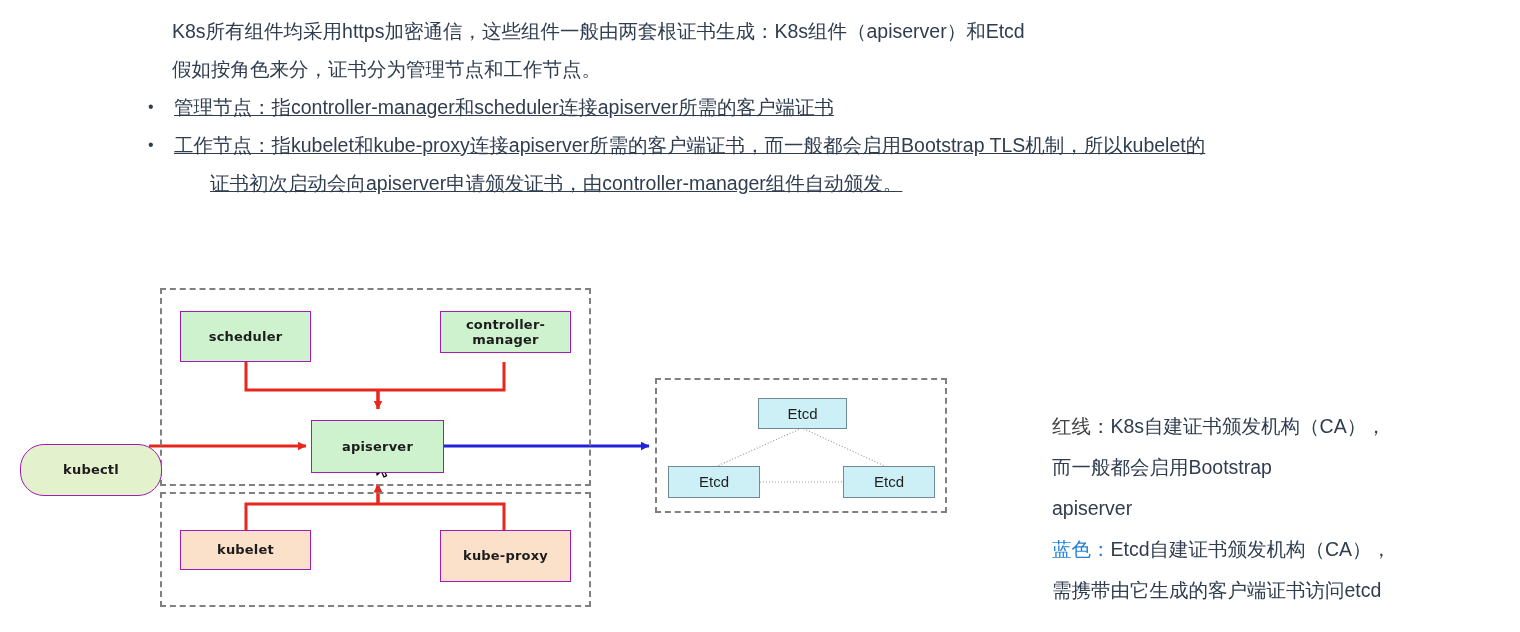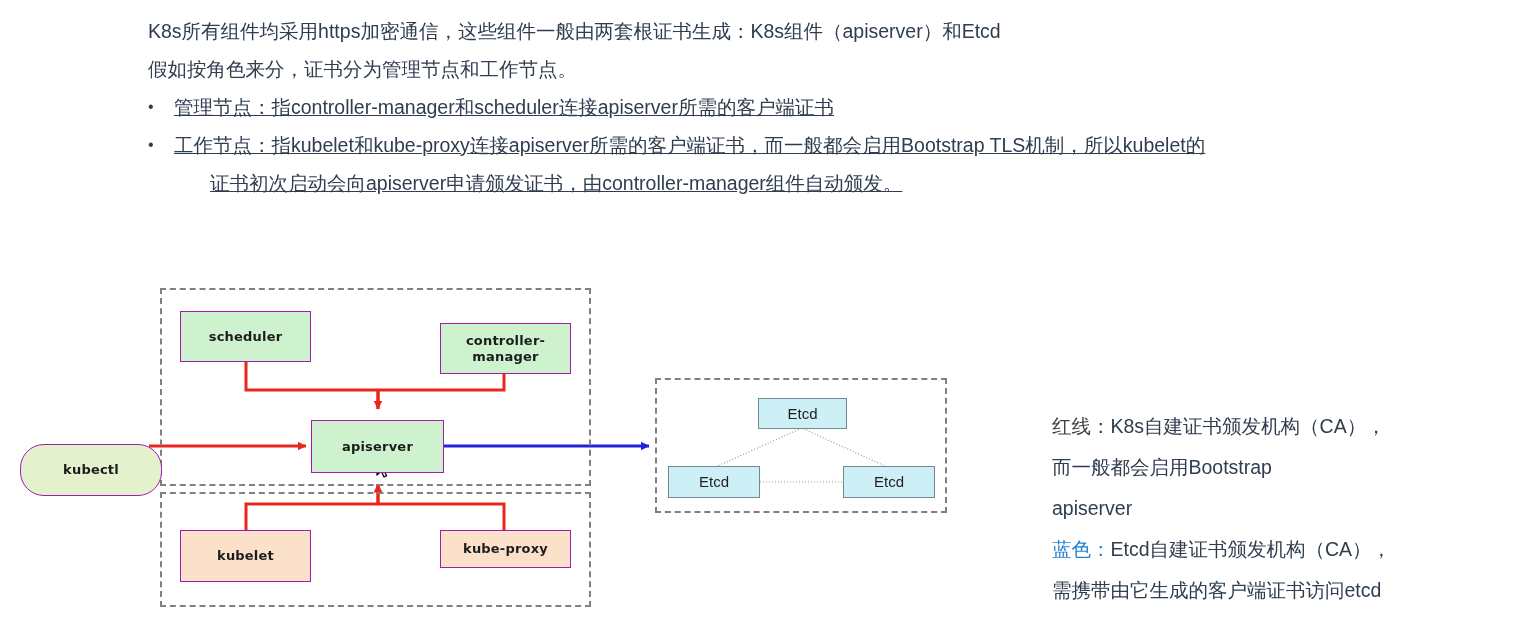--- a/index.html
+++ b/index.html
@@ -28,6 +28,7 @@
     line-height: 38px;
     color: #2f3d4f;
     white-space: nowrap;
+    margin-left: 24px;
   }
   .bullet-row {
     display: flex;

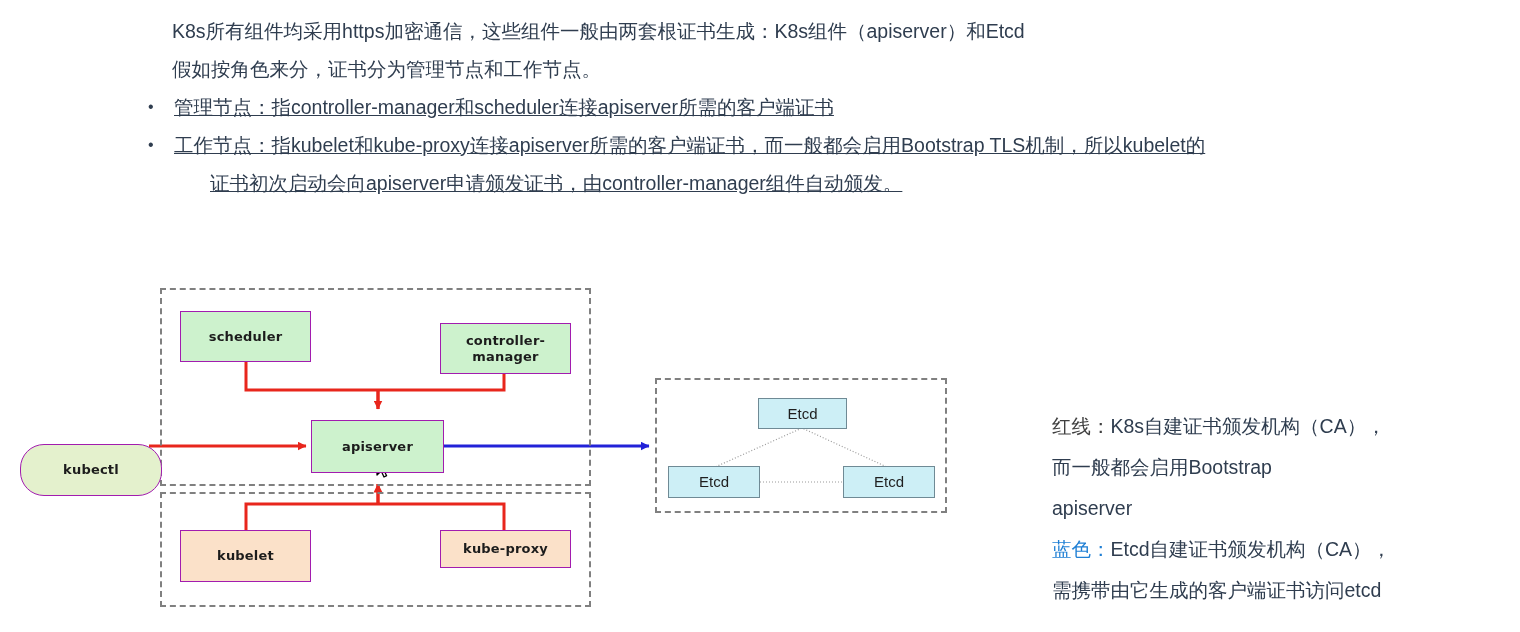--- a/index.html
+++ b/index.html
@@ -185,7 +185,7 @@
 
 <div class="node" style="left:180px; top:311px; width:131px; height:51px; background:#cdf2cd;">scheduler</div>
 
-<div class="node" style="left:440px; top:311px; width:131px; height:51px; background:#cdf2cd; flex-direction:column;margin-top:12px;">
+<div class="node" style="left:440px; top:311px; width:131px; height:42px; background:#cdf2cd; flex-direction:column;">
   <span>controller-</span>
   <span>manager</span>
 </div>

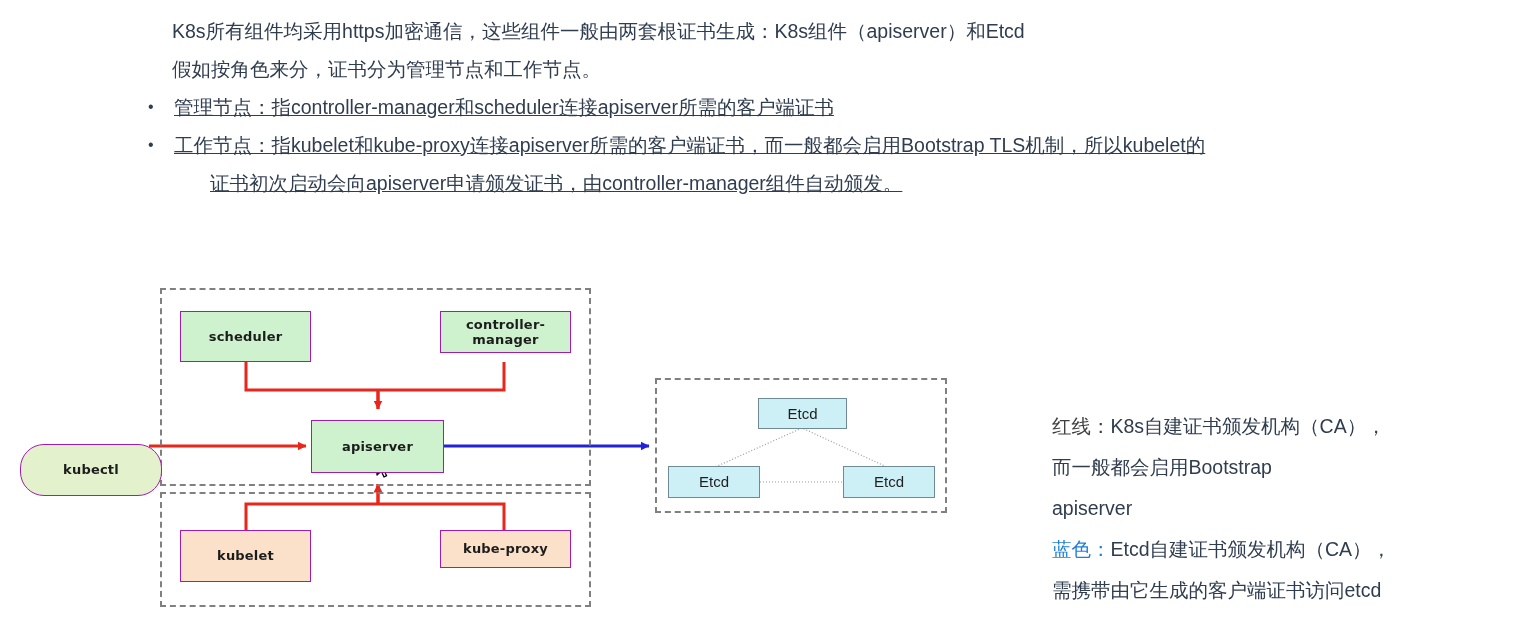--- a/index.html
+++ b/index.html
@@ -192,7 +192,7 @@
 
 <div class="node" style="left:311px; top:420px; width:133px; height:53px; background:#cdf2cd;">apiserver</div>
 
-<div class="node" style="left:180px; top:530px; width:131px; height:52px; background:#fbe1c9;">kubelet</div>
+<div class="node" style="left:180px; top:530px; width:131px; height:40px; background:#fbe1c9;">kubelet</div>
 
 <div class="node" style="left:440px; top:530px; width:131px; height:38px; background:#fbe1c9;">kube-proxy</div>
 

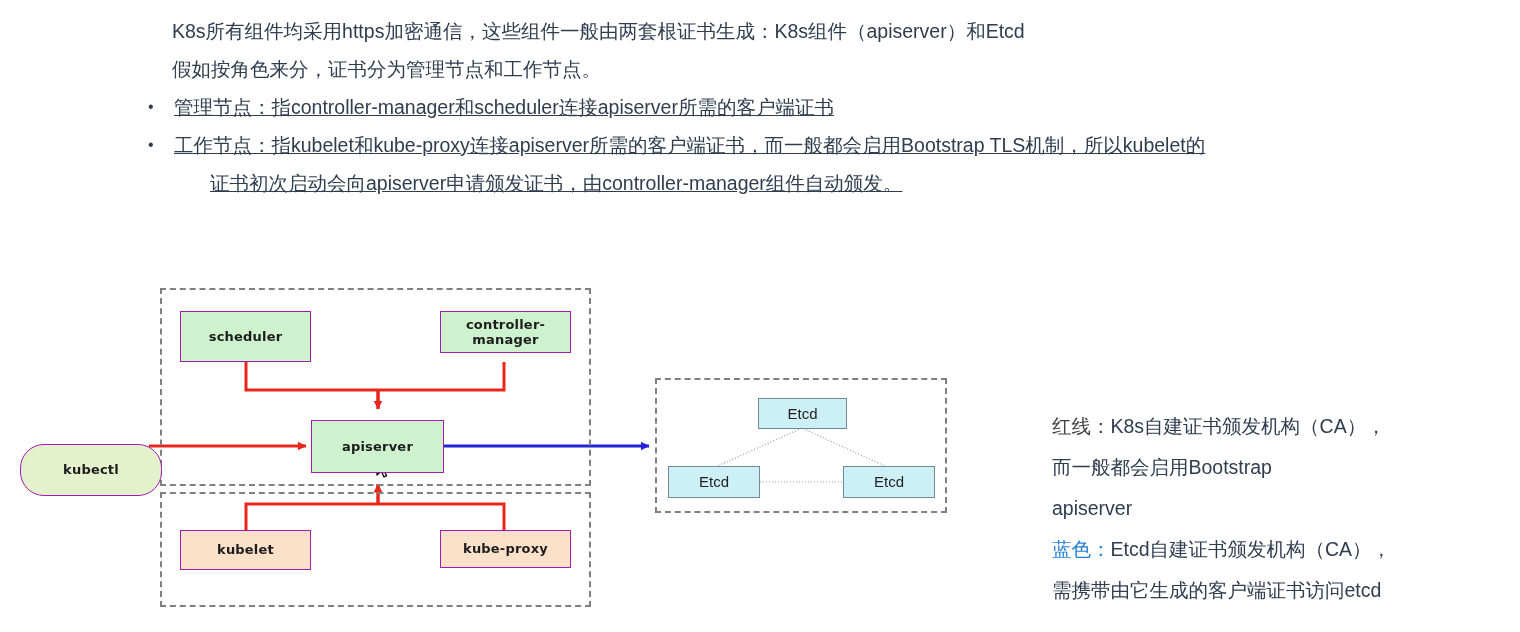--- a/index.html
+++ b/index.html
@@ -194,7 +194,7 @@
 
 <div class="node" style="left:180px; top:530px; width:131px; height:40px; background:#fbe1c9;">kubelet</div>
 
-<div class="node" style="left:440px; top:530px; width:131px; height:38px; background:#fbe1c9;">kube-proxy</div>
+<div class="node" style="left:440px; top:530px; width:131px; height:52px; background:#fbe1c9;">kube-proxy</div>
 
 <div class="node etcd" style="left:758px; top:398px; width:89px; height:31px; background:#cdeff6;">Etcd</div>
 

